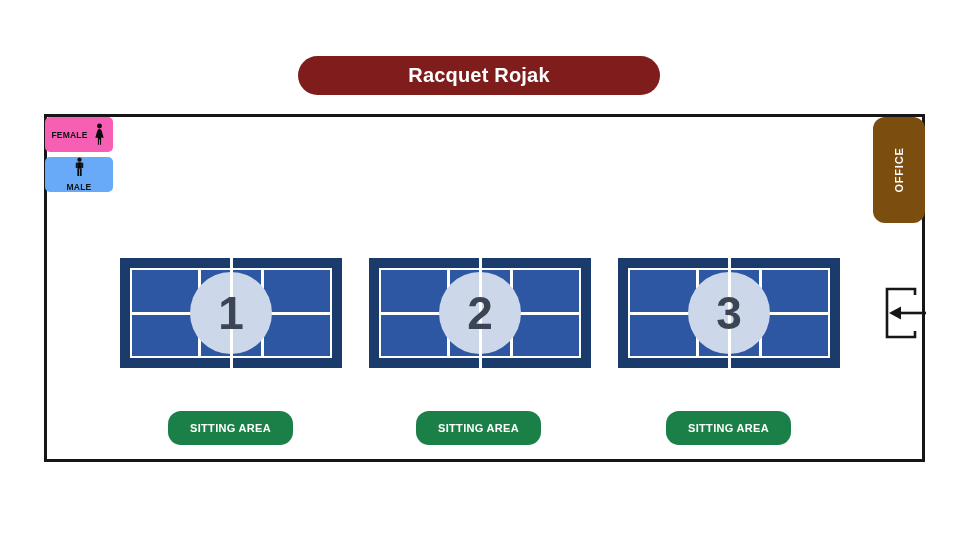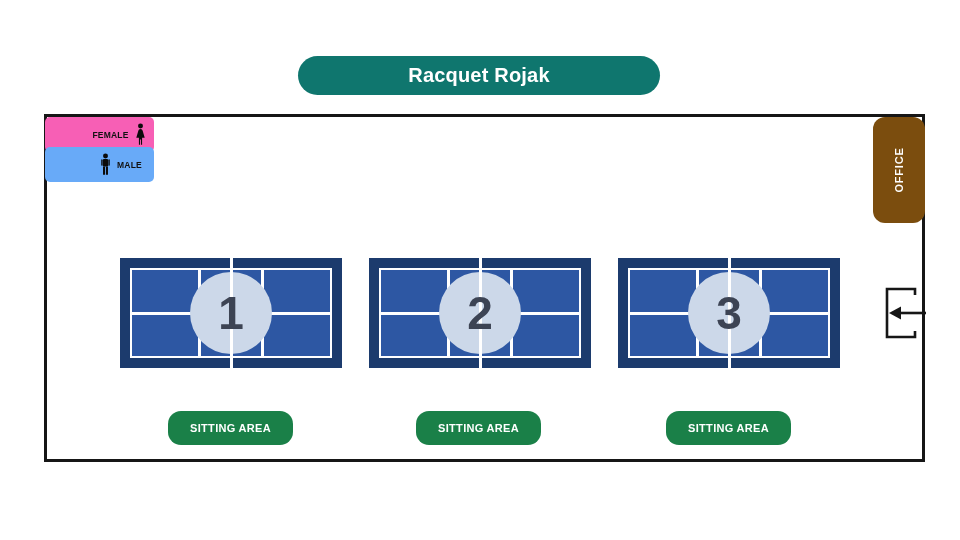--- a/index.html
+++ b/index.html
@@ -56,7 +56,7 @@
 </head>
 <body>
 
-<div class="title-pill" style="background-color: #0f766e;">
+<div class="title-pill" style="background-color: #7f1d1d;">
   <span>Racquet Rojak</span>
 </div>
 

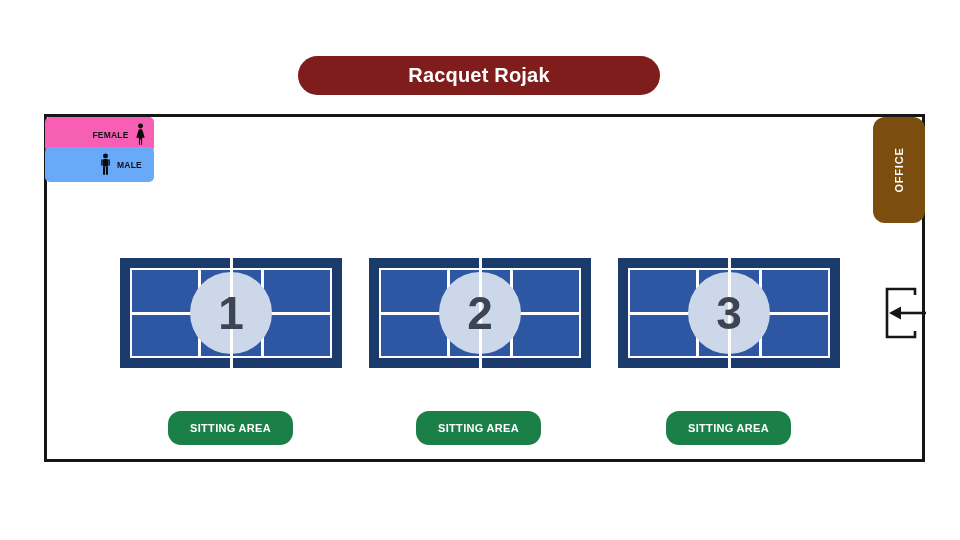--- a/index.html
+++ b/index.html
@@ -17,7 +17,7 @@
 
   
   .badge{position:absolute;width:68px;height:35px;border-radius:5px;z-index:5;
-    display:flex;align-items:center;justify-content:center;gap:4px;padding-left:41px;}
+    display:flex;align-items:center;justify-content:center;gap:4px;}
   .badge-female{left:45px;top:117px;}
   .badge-male{left:45px;top:147px;}
   .badge .lbl{font-size:8.5px;font-weight:700;color:#111;letter-spacing:.2px;}

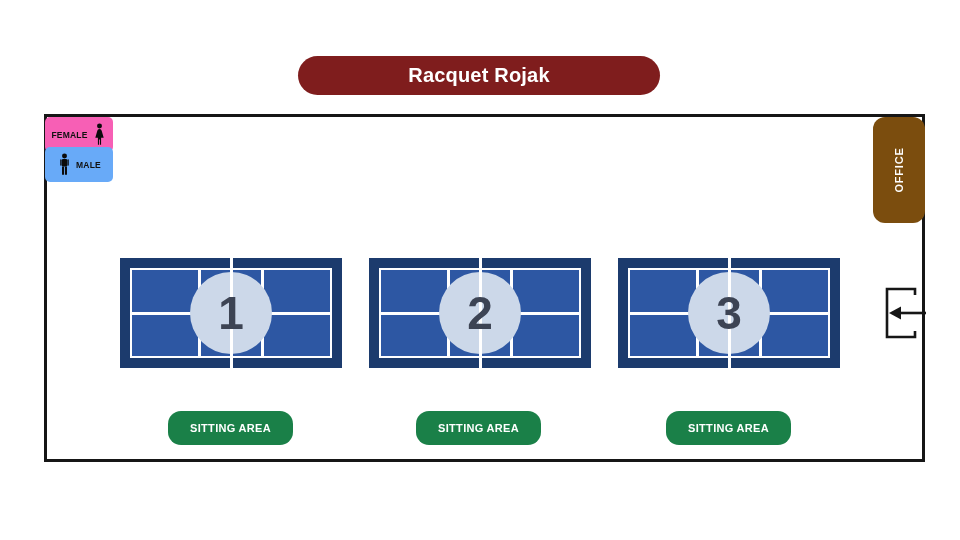--- a/index.html
+++ b/index.html
@@ -19,7 +19,7 @@
   .badge{position:absolute;width:68px;height:35px;border-radius:5px;z-index:5;
     display:flex;align-items:center;justify-content:center;gap:4px;}
   .badge-female{left:45px;top:117px;}
-  .badge-male{left:45px;top:147px;}
+  .badge-male{left:45px;top:157px;flex-direction:column;}
   .badge .lbl{font-size:8.5px;font-weight:700;color:#111;letter-spacing:.2px;}
   .person-icon{display:block;}
 

